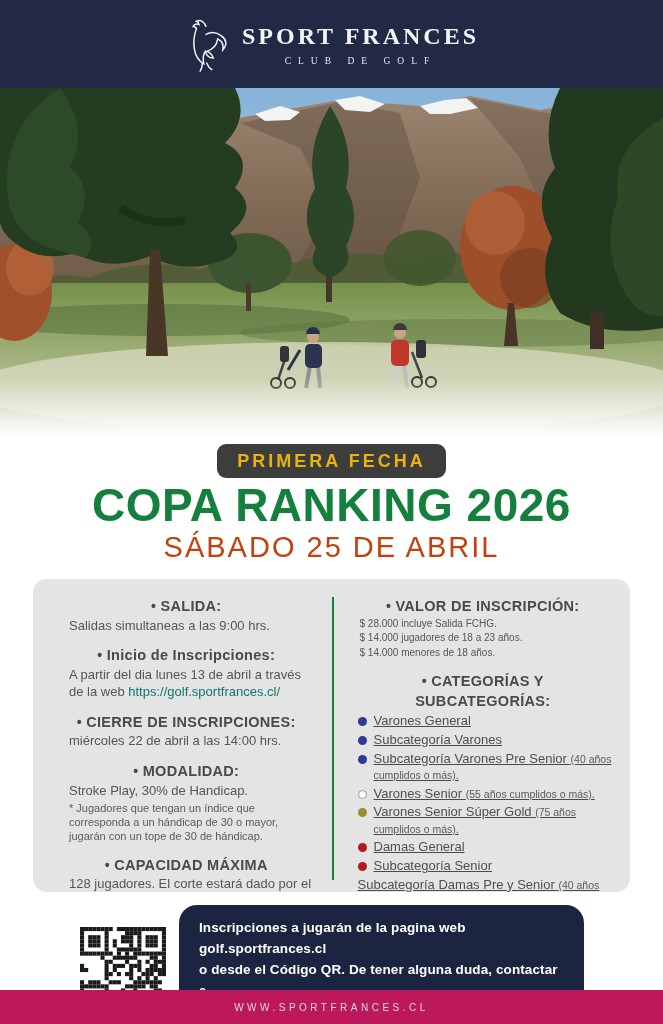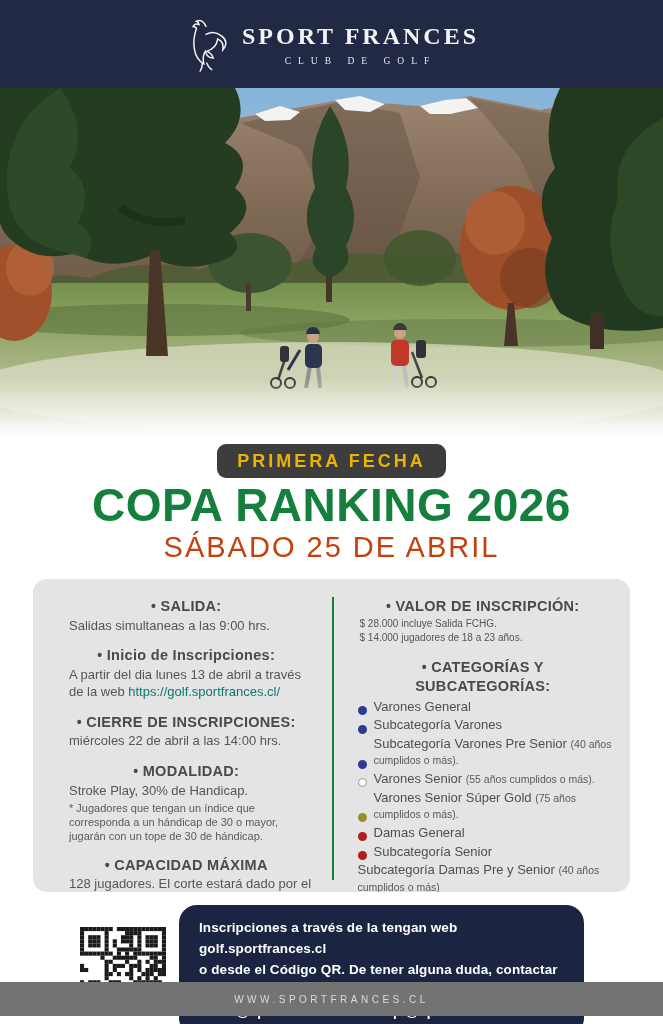--- a/index.html
+++ b/index.html
@@ -226,6 +226,7 @@
         <div class="item-head">VALOR DE INSCRIPCIÓN:</div>
         <div class="valor-line">$ 28.000 incluye Salida FCHG.</div>
         <div class="valor-line">$ 14.000 jugadores de 18 a 23 años.</div>
+        <div class="valor-line">$ 14.000 menores de 18 años.</div>
       </div>
       <div class="item">
         <div class="item-head">CATEGORÍAS Y SUBCATEGORÍAS:</div>

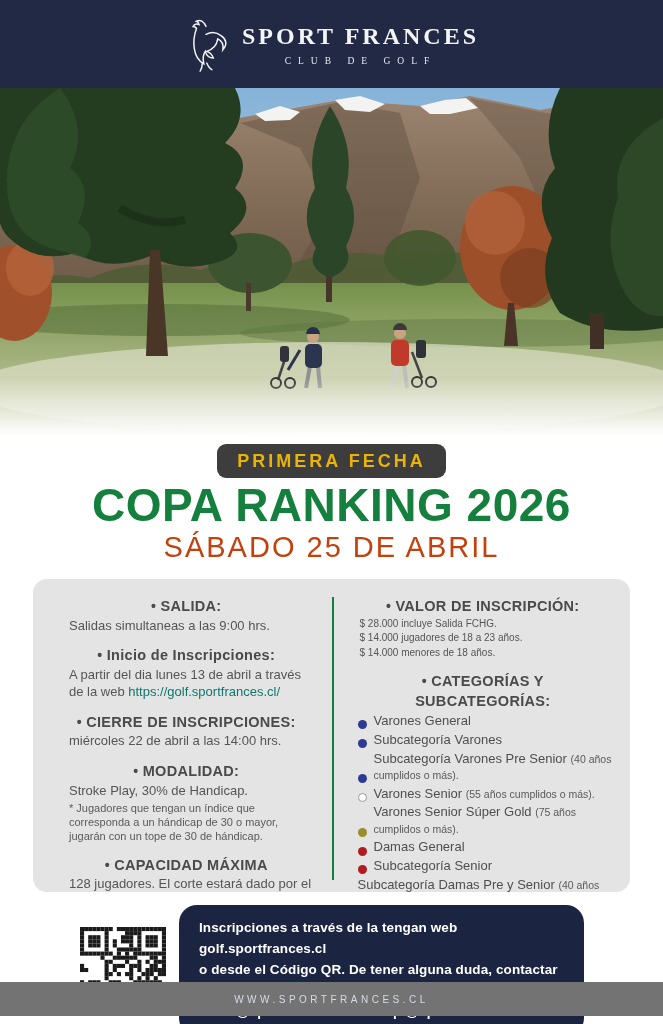--- a/index.html
+++ b/index.html
@@ -54,7 +54,7 @@
   .weblink { color:#0f766e; text-decoration:none; }
   .valor-line { font-size:10px; color:#555; line-height:1.45; padding-left:6px; }
   .cats { margin-top:2px; padding-left:4px; }
-  .cat { display:flex; align-items:flex-end; margin-bottom:2.5px; line-height:1.25; }
+  .cat { display:flex; align-items:flex-start; margin-bottom:2.5px; line-height:1.25;text-decoration:underline; }
   .dot {
     width:9px; height:9px; border-radius:50%; flex:0 0 9px; margin:4px 7px 0 0; background:#2c3a92;
   }

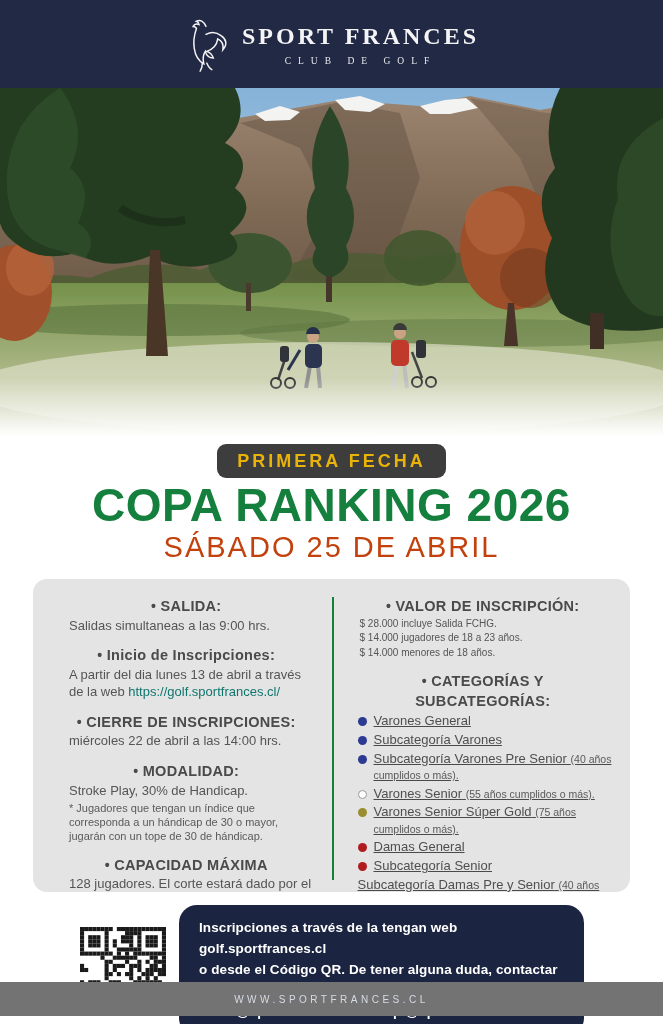--- a/index.html
+++ b/index.html
@@ -512,7 +512,7 @@
         <rect x="19" y="20" width="1" height="1" fill="#1a1a1a"></rect>
       </svg>
     <div class="cta-box">
-      <div class="cta-line">Inscripciones a través de la tengan web golf.sportfrances.cl</div>
+      <div class="cta-line">Inscripciones a jugarán de la pagina web golf.sportfrances.cl</div>
       <div class="cta-line">o desde el Código QR. De tener alguna duda, contactar a</div>
       <div class="cta-line">rrivas@sportfrances.cl o fhaupt@sportfrances.cl</div>
     </div>

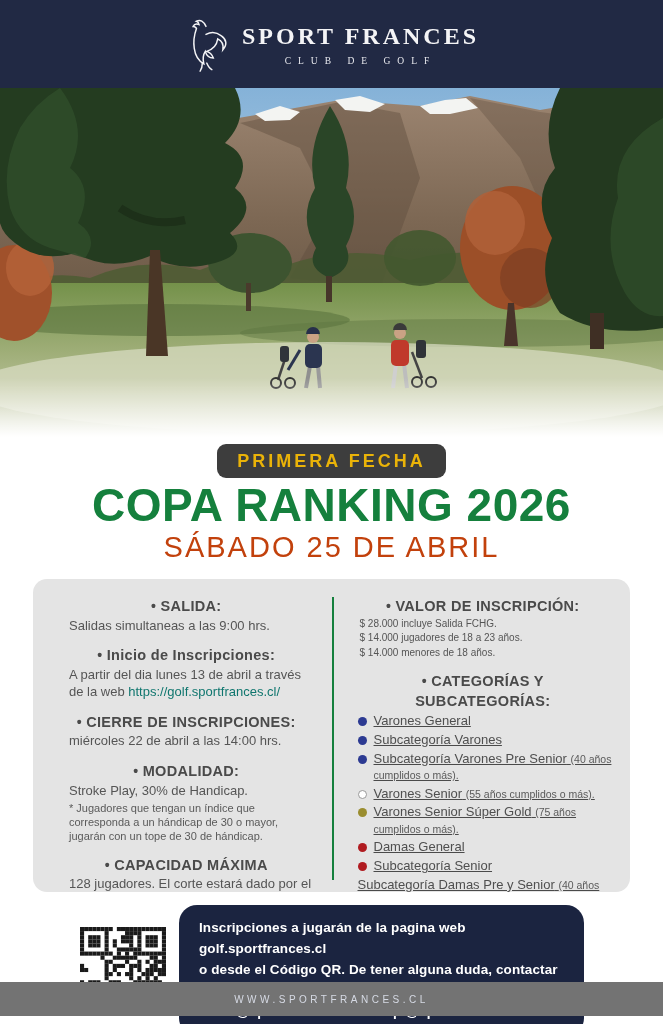--- a/index.html
+++ b/index.html
@@ -70,7 +70,7 @@
   .cta-line { font-size:13.5px; font-weight:bold; line-height:1.55; letter-spacing:0.1px; }
   
   .footer {
-    position:absolute; left:0; right:0; bottom:8px; height:34px; background:#737373;
+    position:absolute; left:0; right:0; bottom:0; height:34px; background:#be185d;
     display:flex; align-items:center; justify-content:center;
   }
   .footer-text { color:#d6dae4; font-size:10px; letter-spacing:3.5px; }

